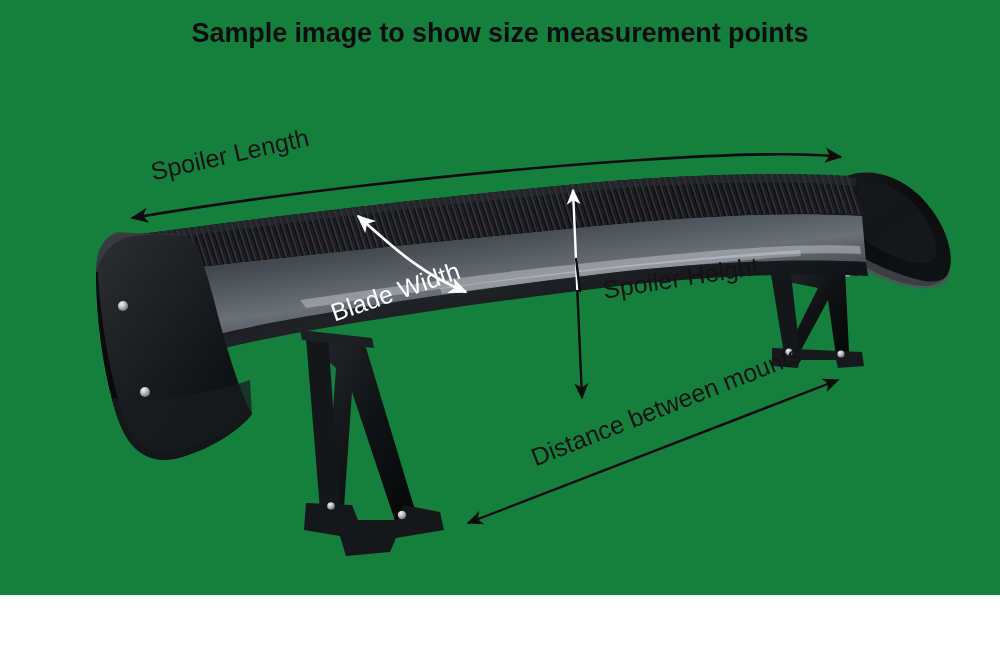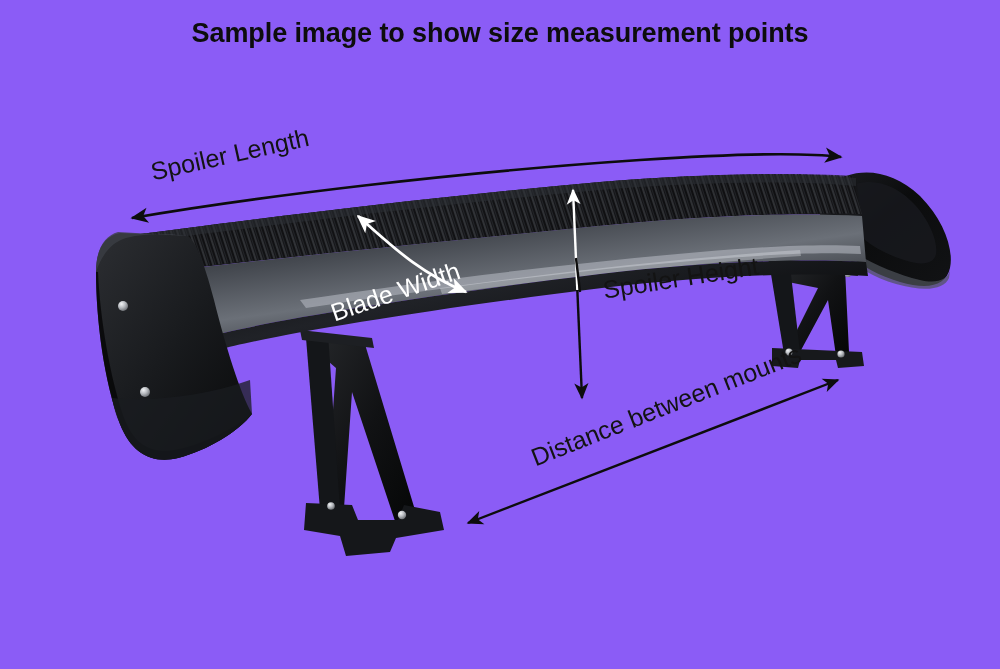--- a/index.html
+++ b/index.html
@@ -13,8 +13,8 @@
   #stage {
     position: relative;
     width: 1000px;
-    height: 669px;
-    background: #8b5cf6;
+    height: 595px;
+    background: #15803d;
     overflow: hidden;
   }
   #page-title {

